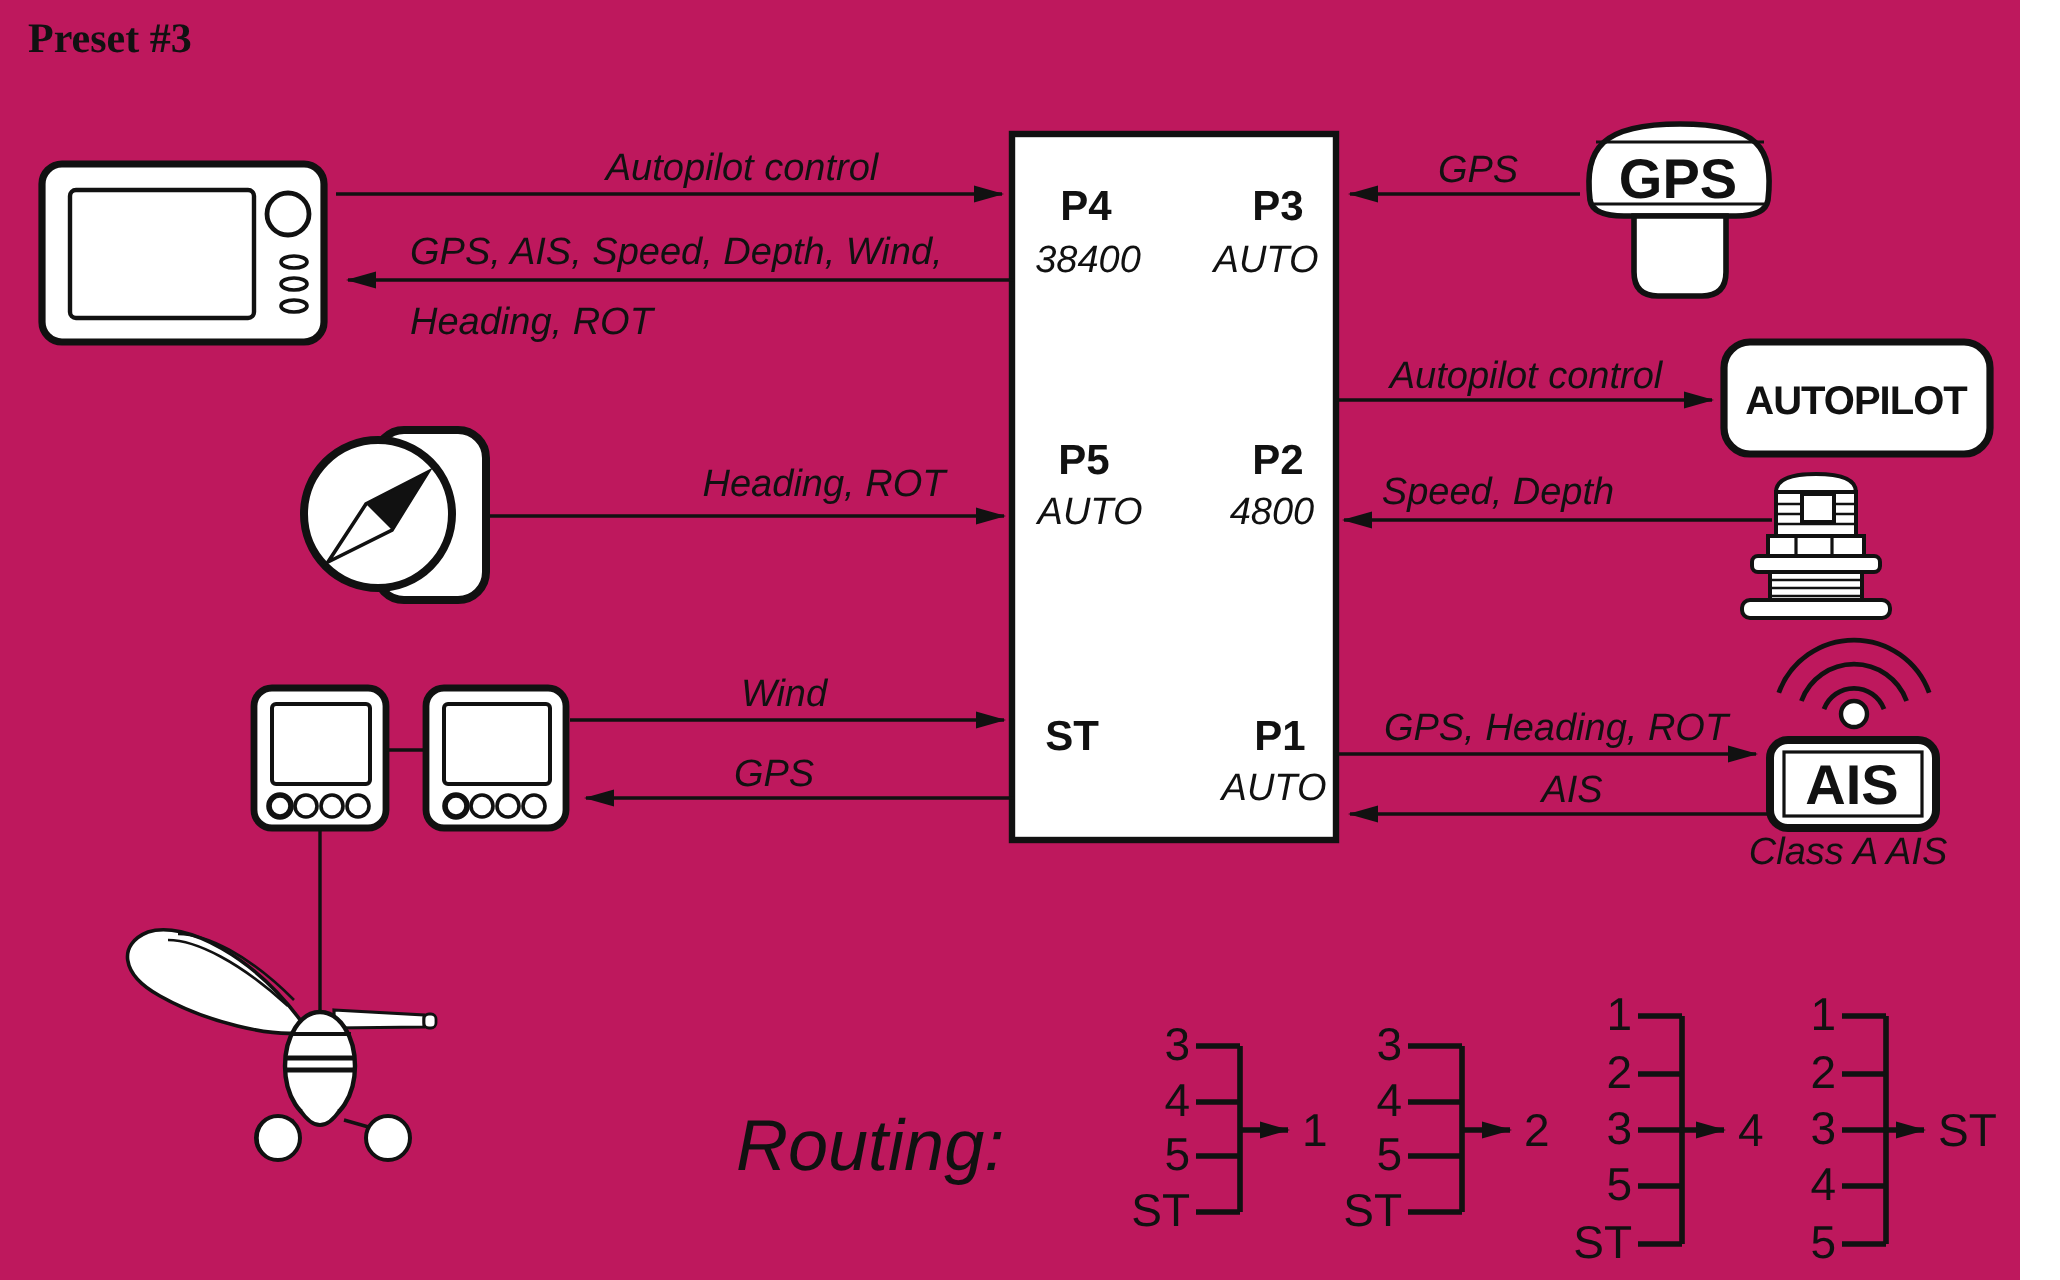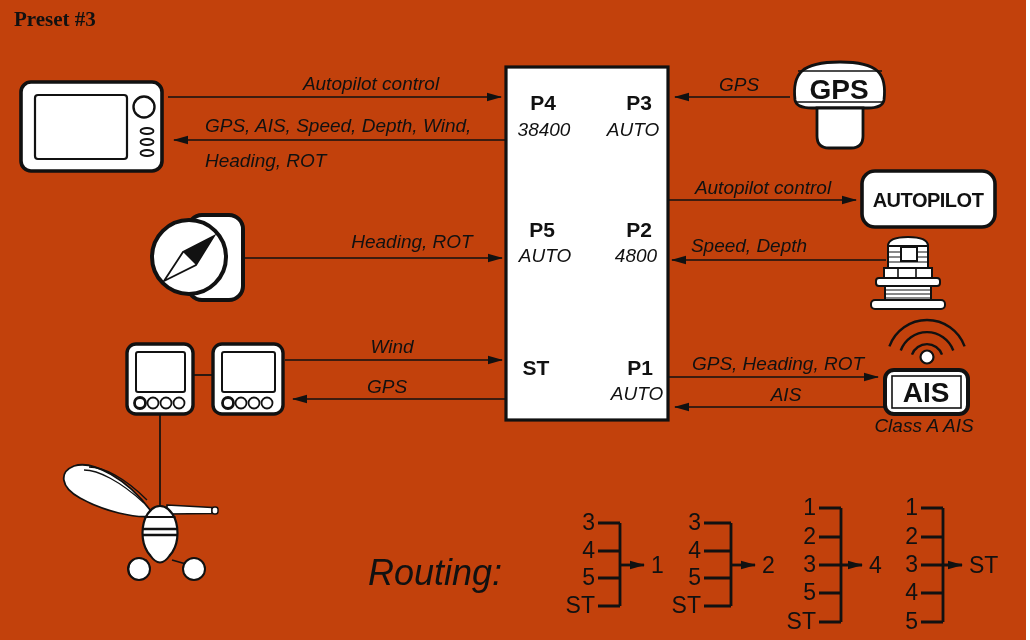--- a/index.html
+++ b/index.html
@@ -3,7 +3,7 @@
 <meta charset="utf-8">
 <style>
   html,body{margin:0;padding:0;background:#ffffff;}
-  .canvas{position:relative;width:1010px;height:640px;background:#c2410c;overflow:hidden;padding-left:16px;}
+  .canvas{position:relative;width:1010px;height:640px;background:#be185d;overflow:hidden;}
   svg{position:absolute;left:0;top:0;}
   text{font-family:"Liberation Sans",sans-serif;fill:#111111;}
   .title-text{font-family:"Liberation Serif",serif;font-weight:bold;font-size:21px;}

